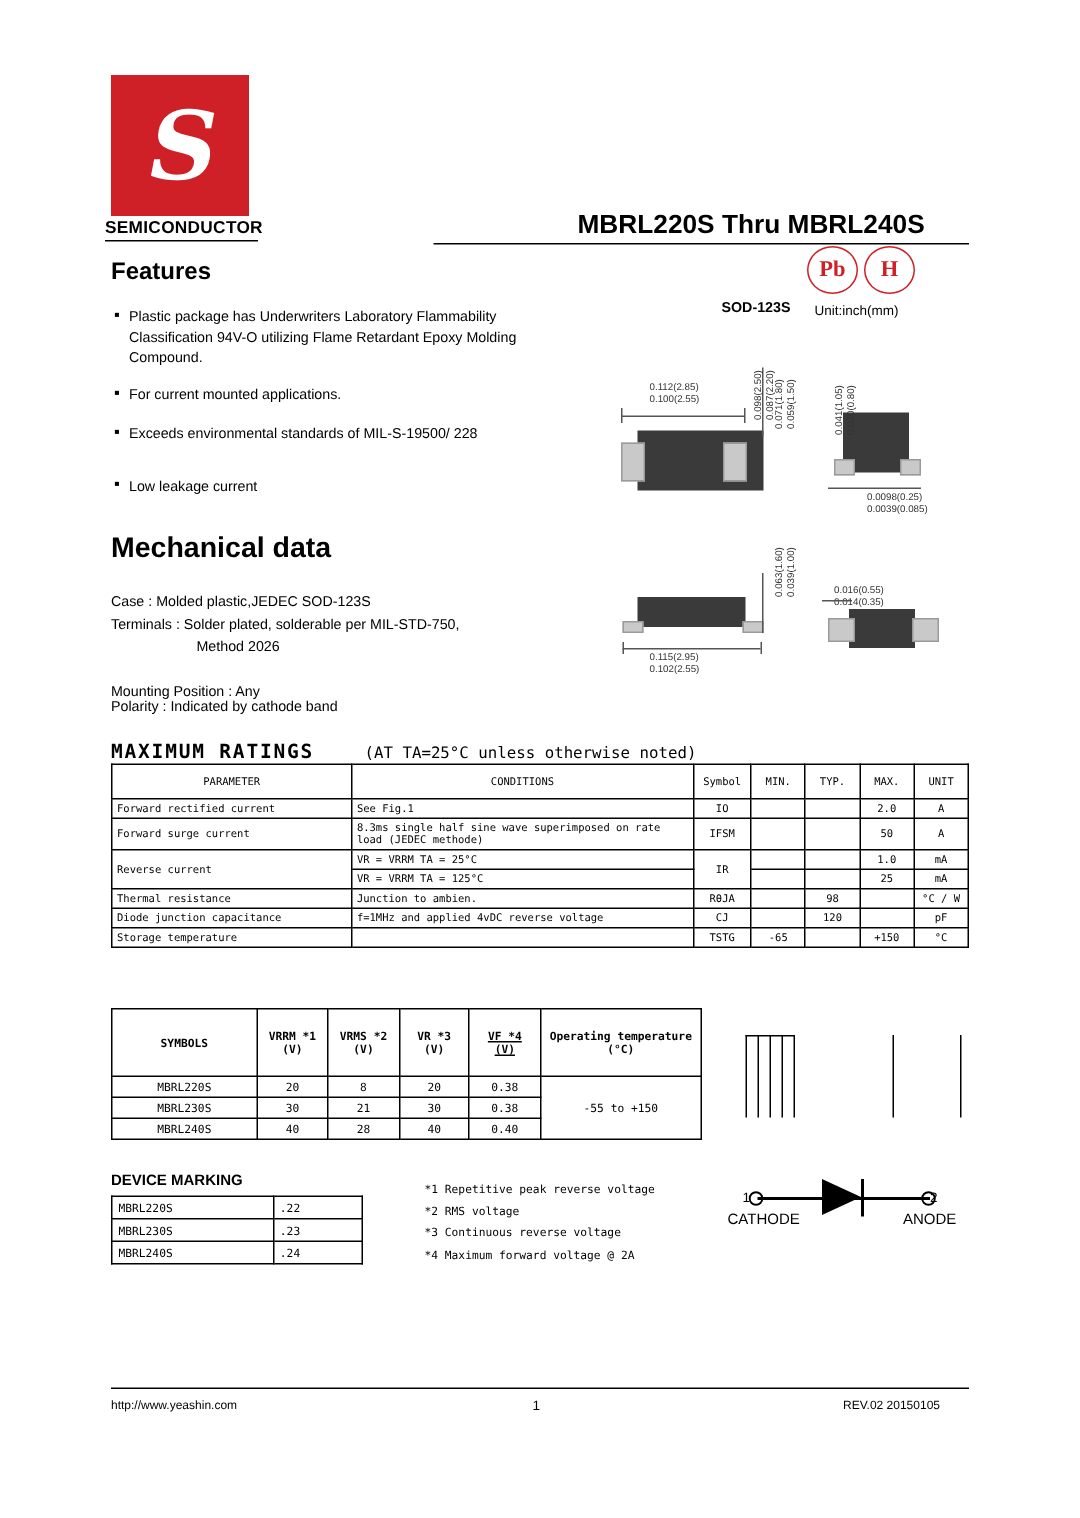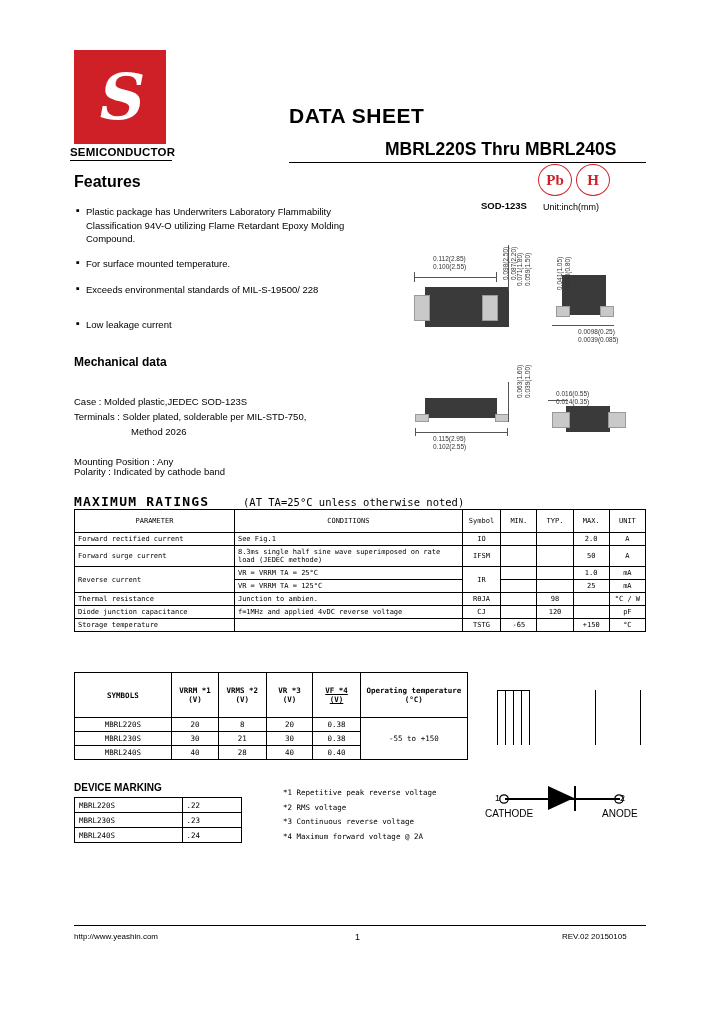--- a/index.html
+++ b/index.html
@@ -98,7 +98,6 @@
   <div class="logo-rule"></div>
   <div class="semiconductor">SEMICONDUCTOR</div>
 
-  <div class="datasheet-title">DATA SHEET</div>
   <div class="part-title">MBRL220S Thru MBRL240S</div>
   <div class="title-rule"></div>
 

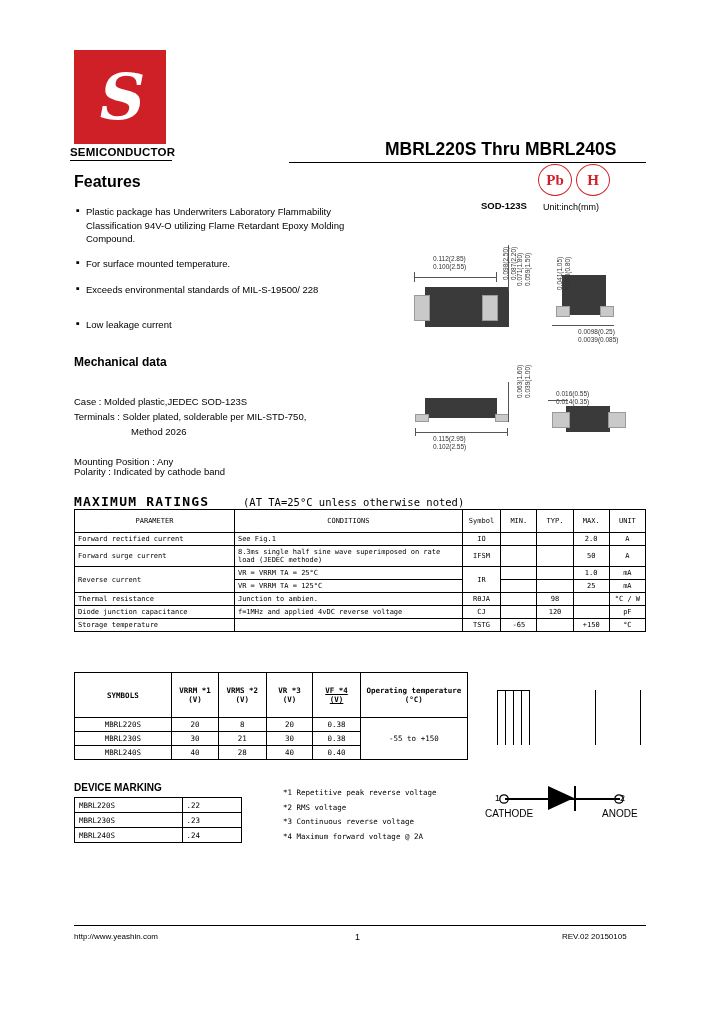--- a/index.html
+++ b/index.html
@@ -112,7 +112,7 @@
   <div class="feat" style="left:86px;top:205px;width:260px;">Plastic package has Underwriters Laboratory Flammability Classification 94V-O utilizing Flame Retardant Epoxy Molding Compound.</div>
 
   <div class="bullet" style="left:76px;top:257px;">▪</div>
-  <div class="feat" style="left:86px;top:257px;width:260px;">For surface mounted temperature.</div>
+  <div class="feat" style="left:86px;top:257px;width:260px;">For current mounted applications.</div>
 
   <div class="bullet" style="left:76px;top:283px;">▪</div>
   <div class="feat" style="left:86px;top:283px;width:265px;">Exceeds environmental standards of MIL-S-19500/ 228</div>

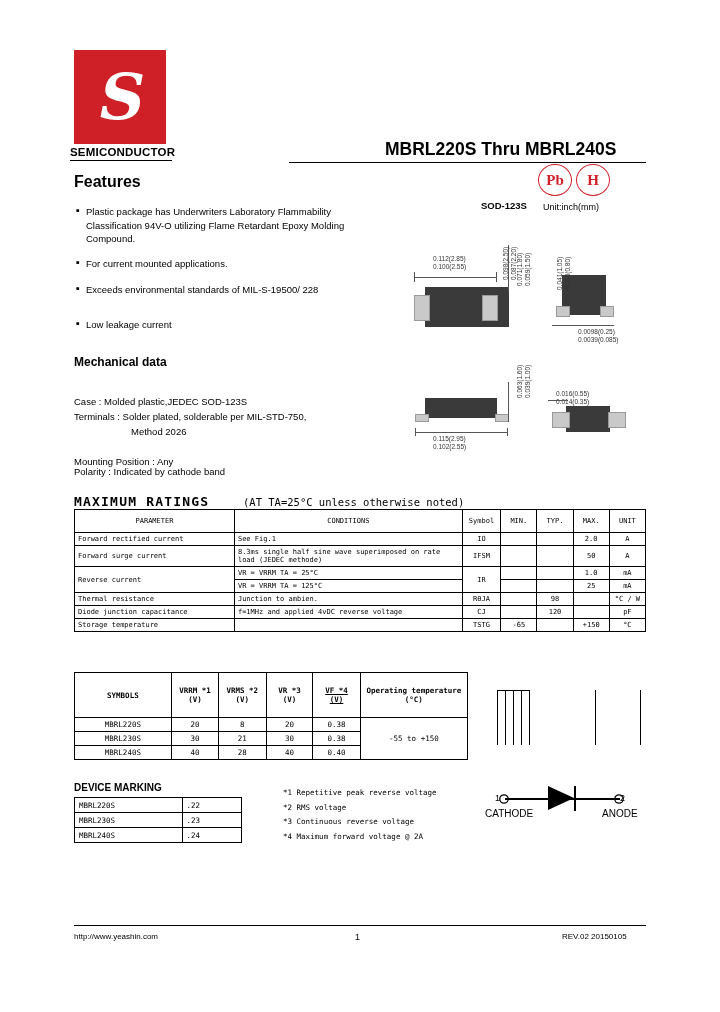--- a/index.html
+++ b/index.html
@@ -35,7 +35,7 @@
   .feat{position:absolute;font-size:9.5px;line-height:13.5px;}
   .bullet{position:absolute;font-size:11px;line-height:11px;}
 
-  .mech-h{position:absolute;left:74px;top:355px;font-size:12px;font-weight:bold;}
+  .mech-h{position:absolute;left:74px;top:355px;font-size:19px;font-weight:bold;}
   .mech{position:absolute;font-size:9.5px;line-height:15px;}
 
   .sod{position:absolute;left:481px;top:200px;font-size:9.5px;font-weight:bold;}

